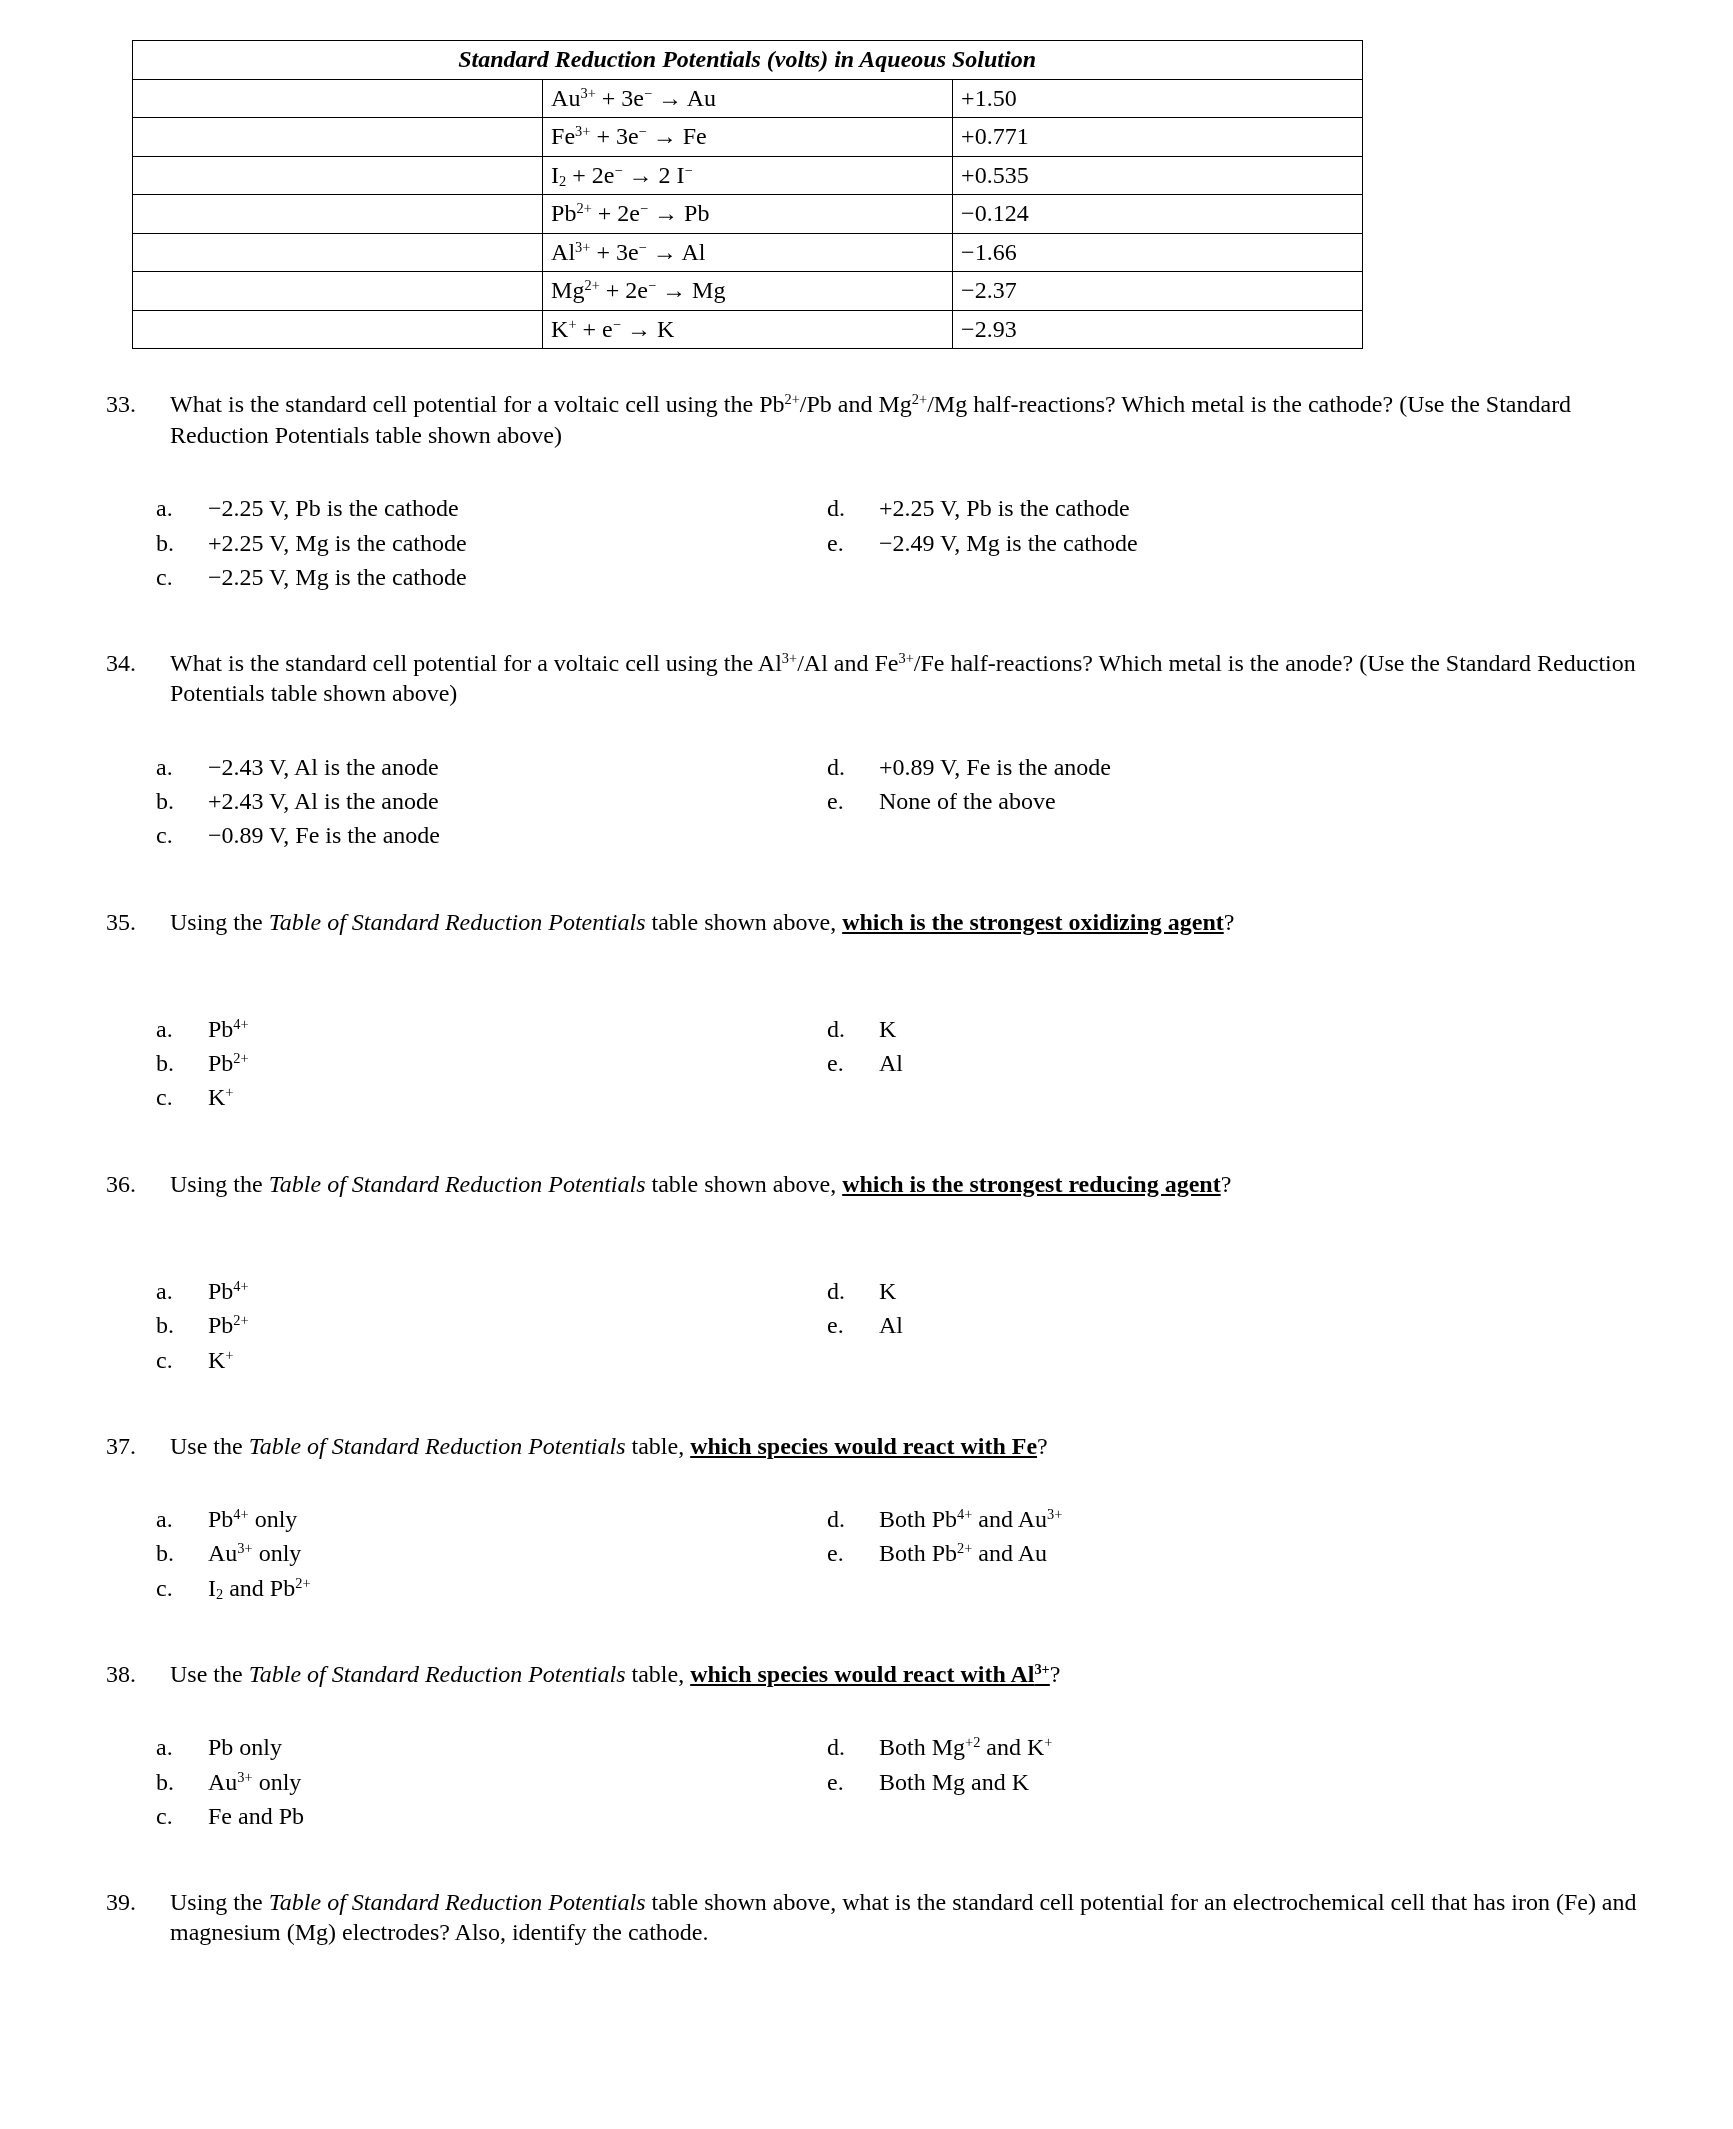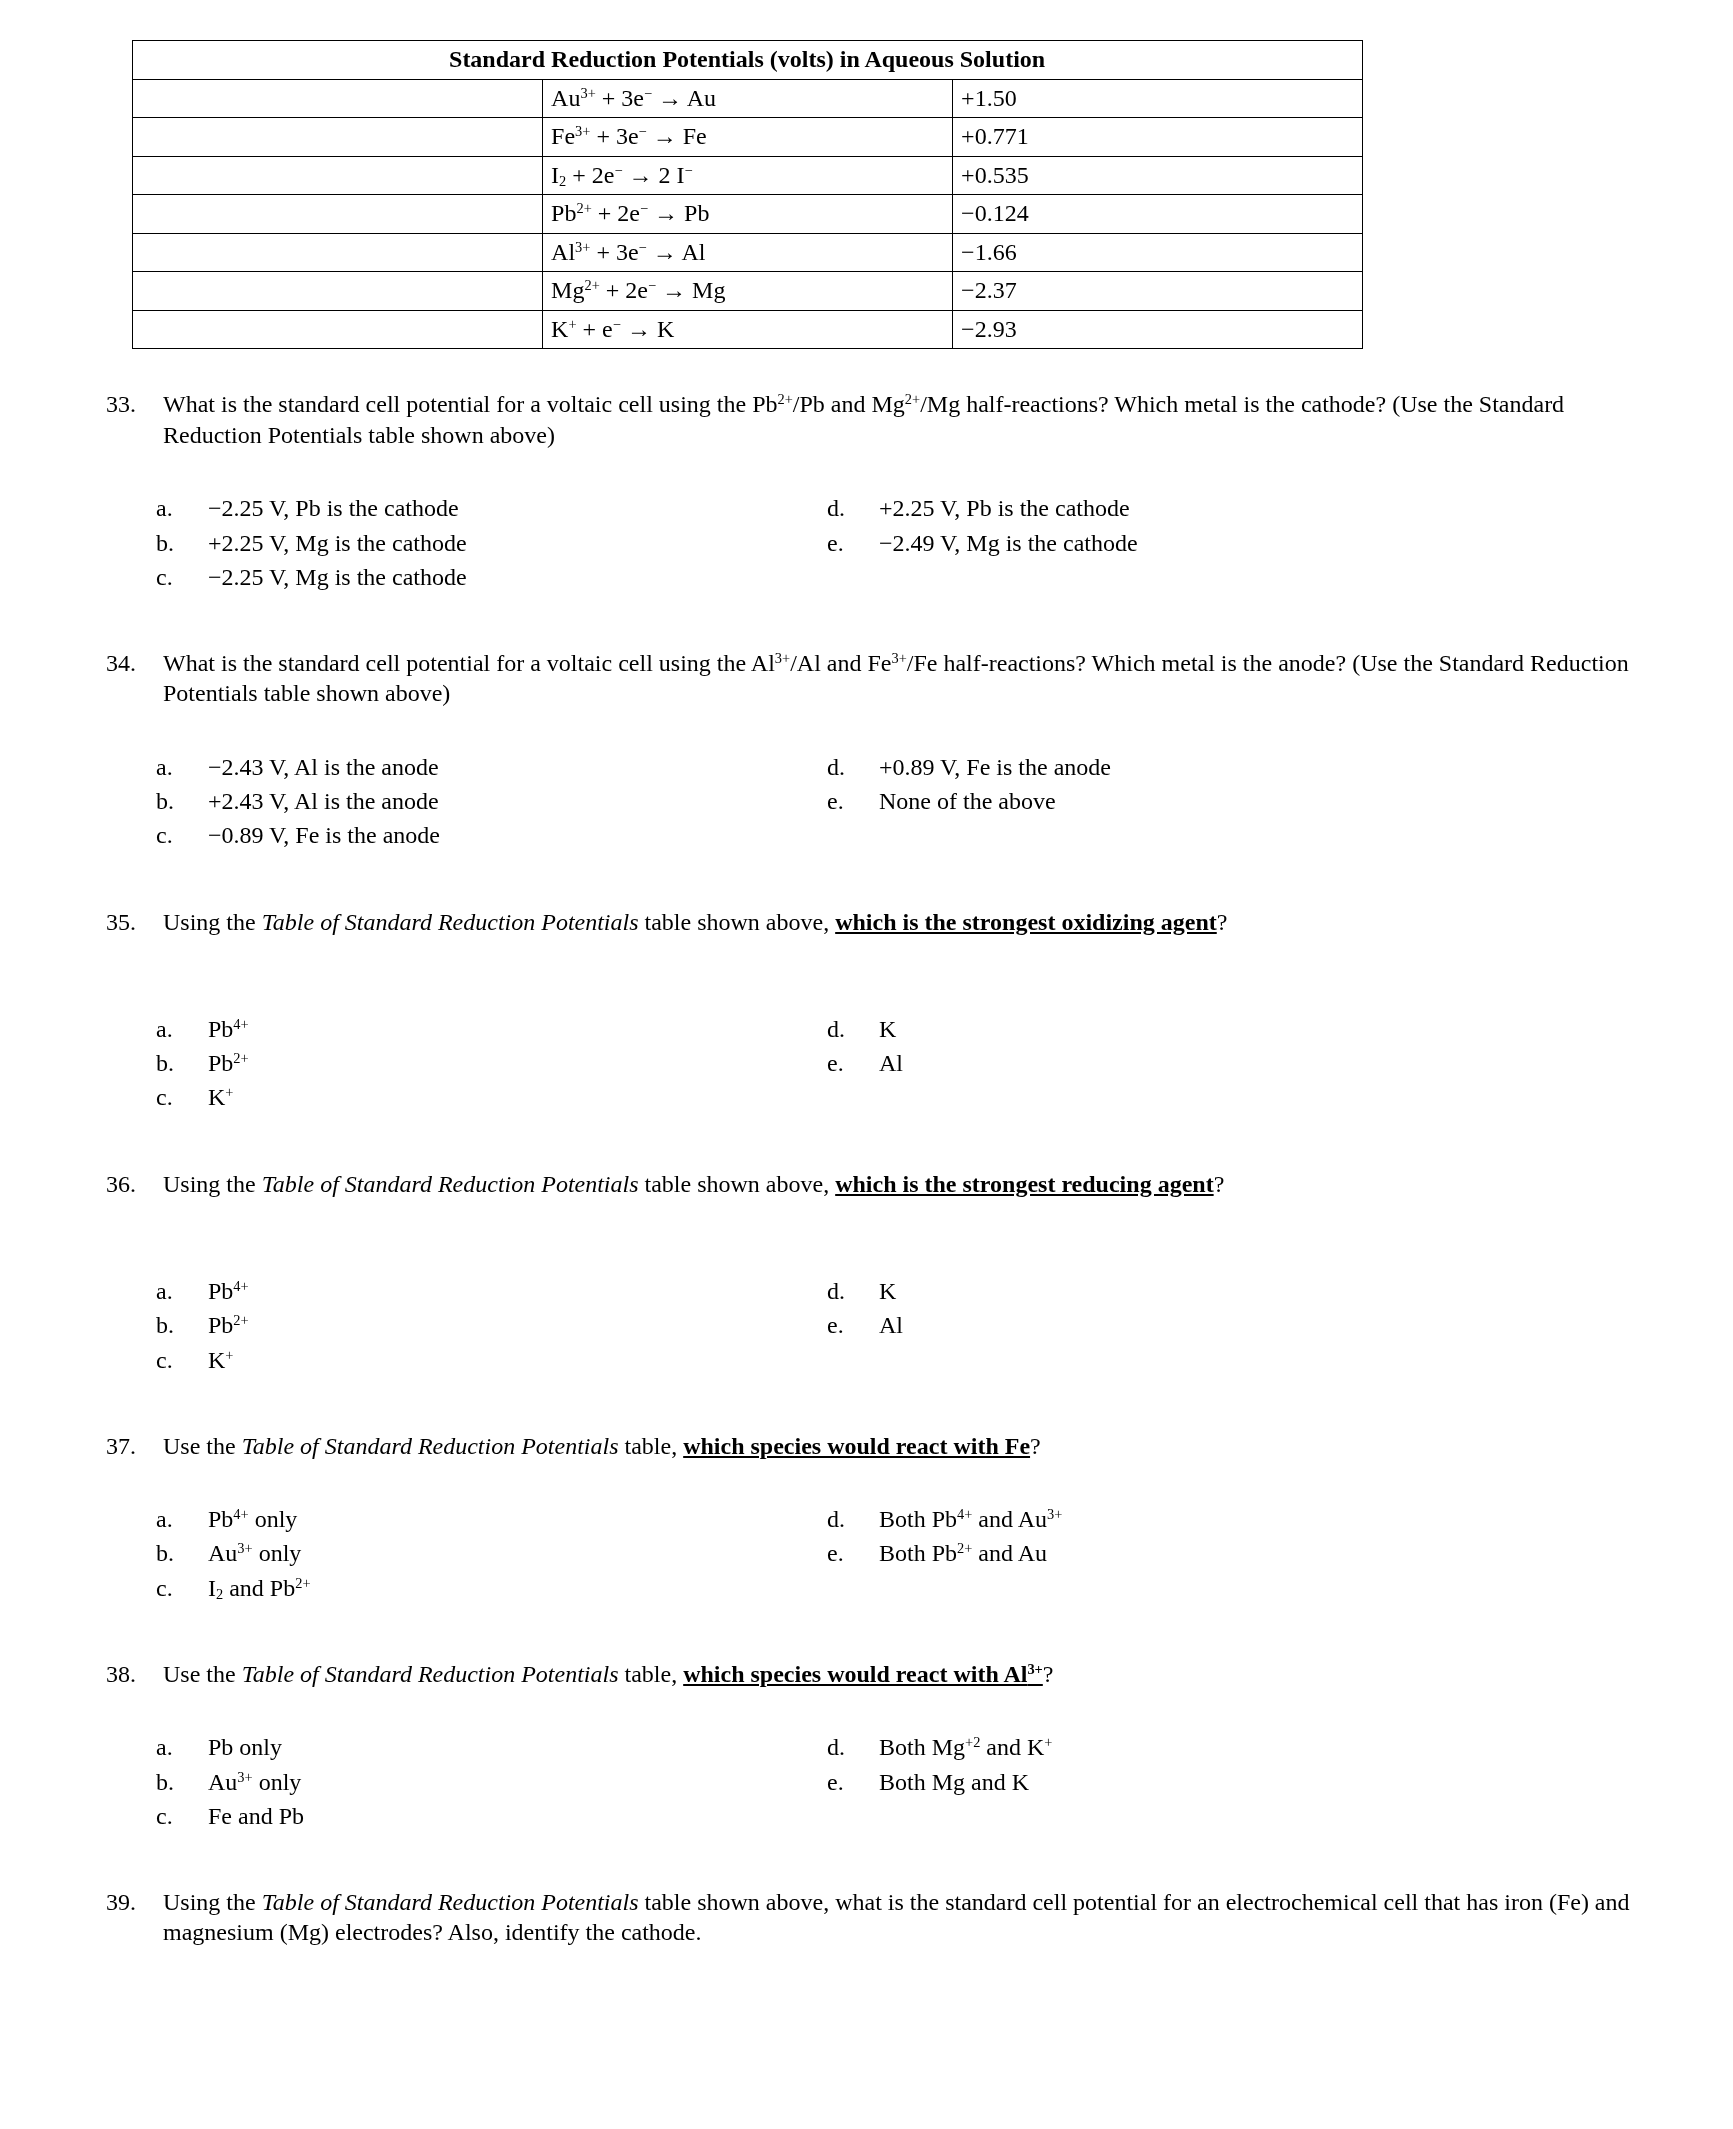--- a/index.html
+++ b/index.html
@@ -28,6 +28,7 @@
   .srp .title-cell {
     text-align: center;
     font-weight: bold;
+    font-style: italic;
     padding: 3.4px 0;
   }
   .srp .c1 { width: 21%; }

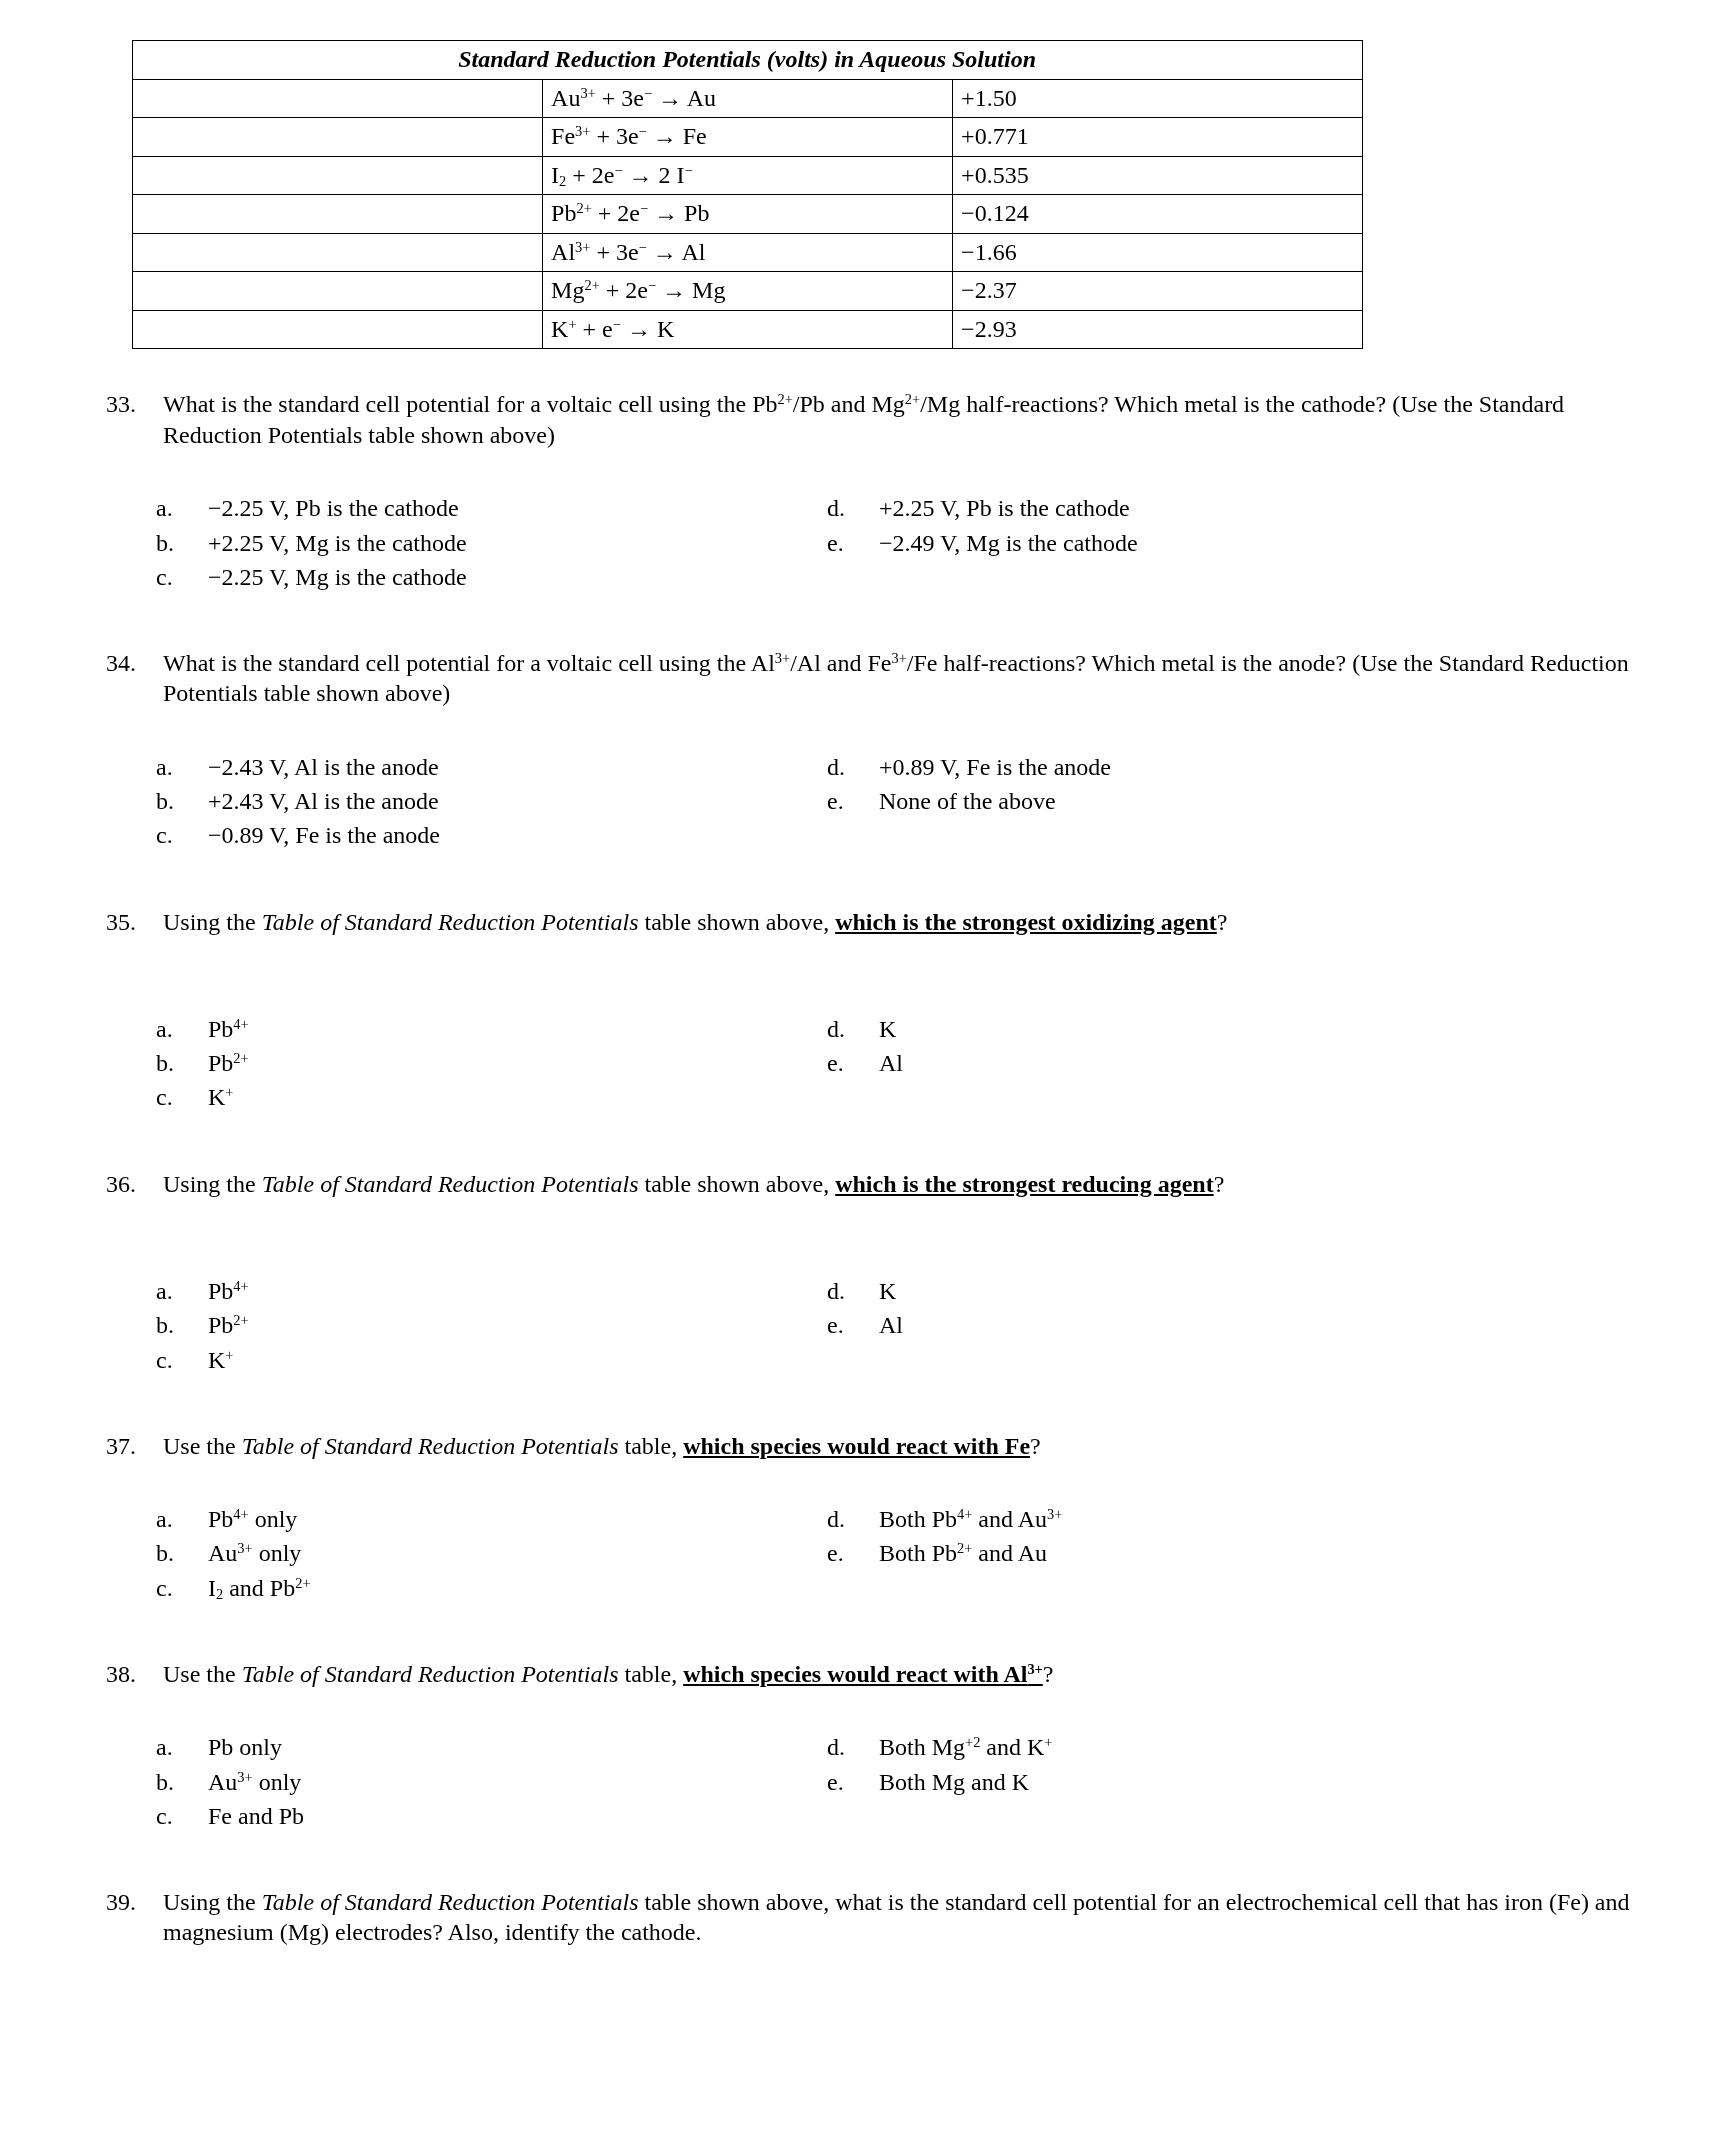--- a/index.html
+++ b/index.html
@@ -38,7 +38,7 @@
   .question { margin-top: 52px; }
   .questions > .question:first-child { margin-top: 40px; }
 
-  .prompt { display: grid; grid-template-columns: 57px 1fr; }
+  .prompt { display: grid; grid-template-columns: 57px 1fr; gap: 7px; }
   .qtext { max-width: 1499px; }
 
   .options {

